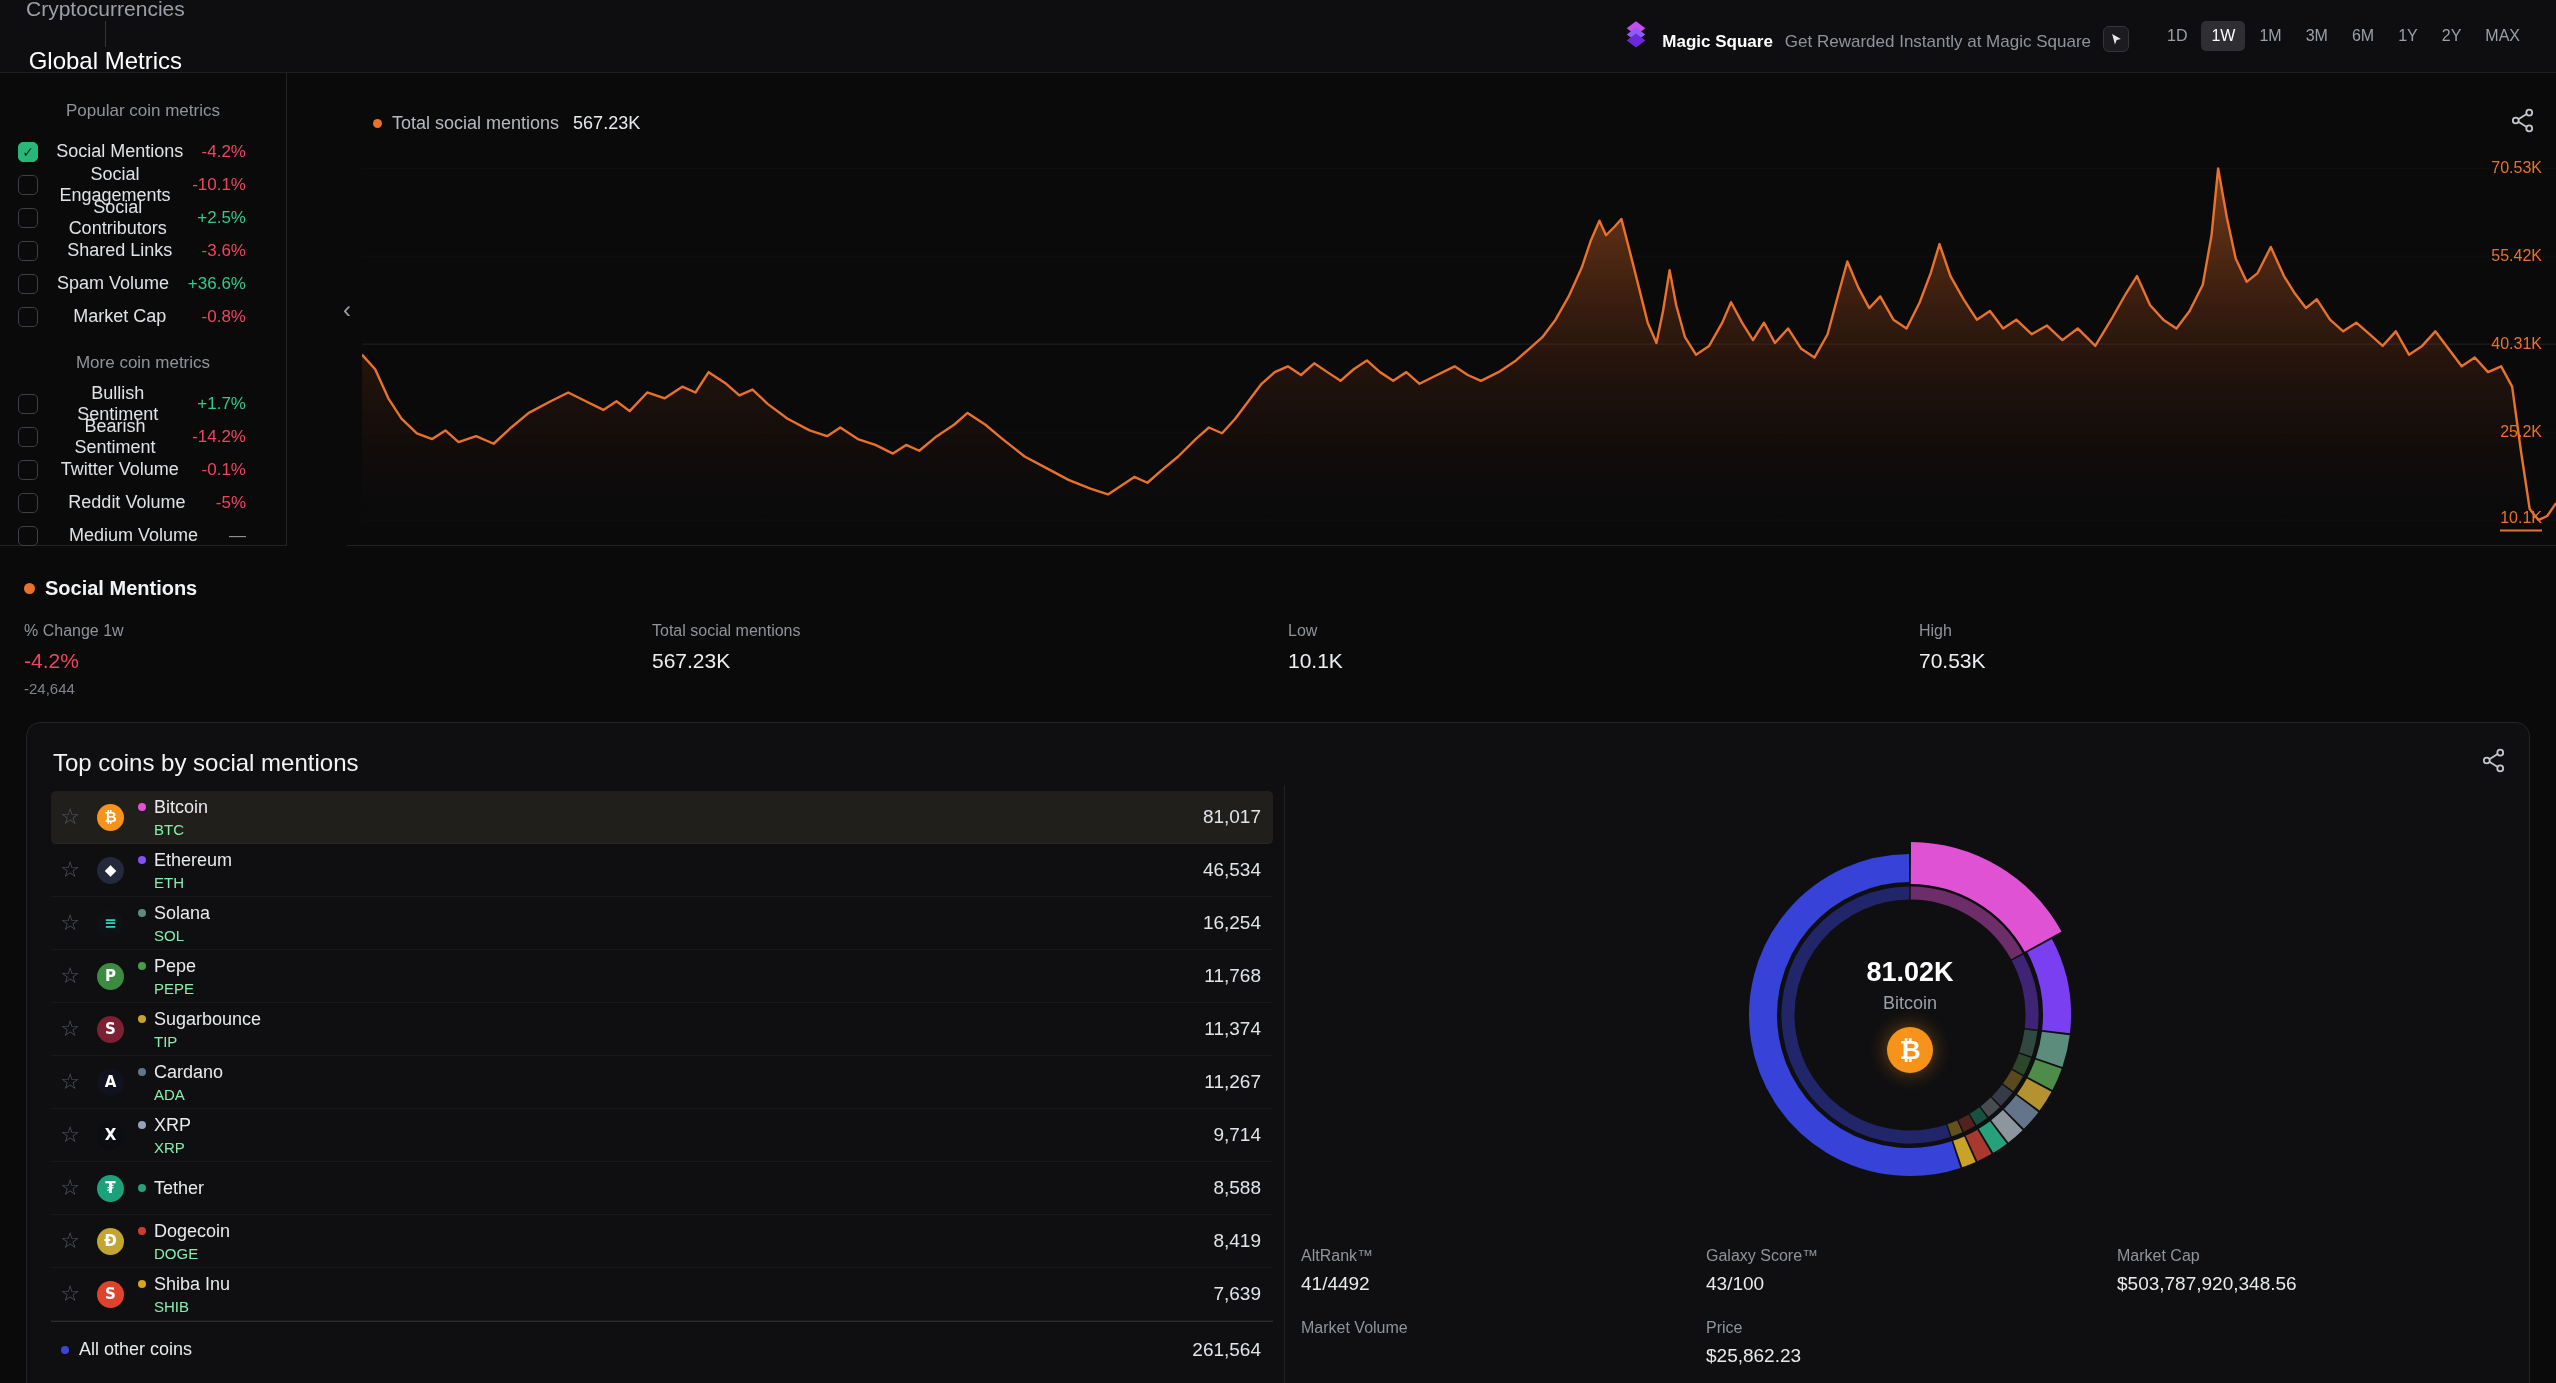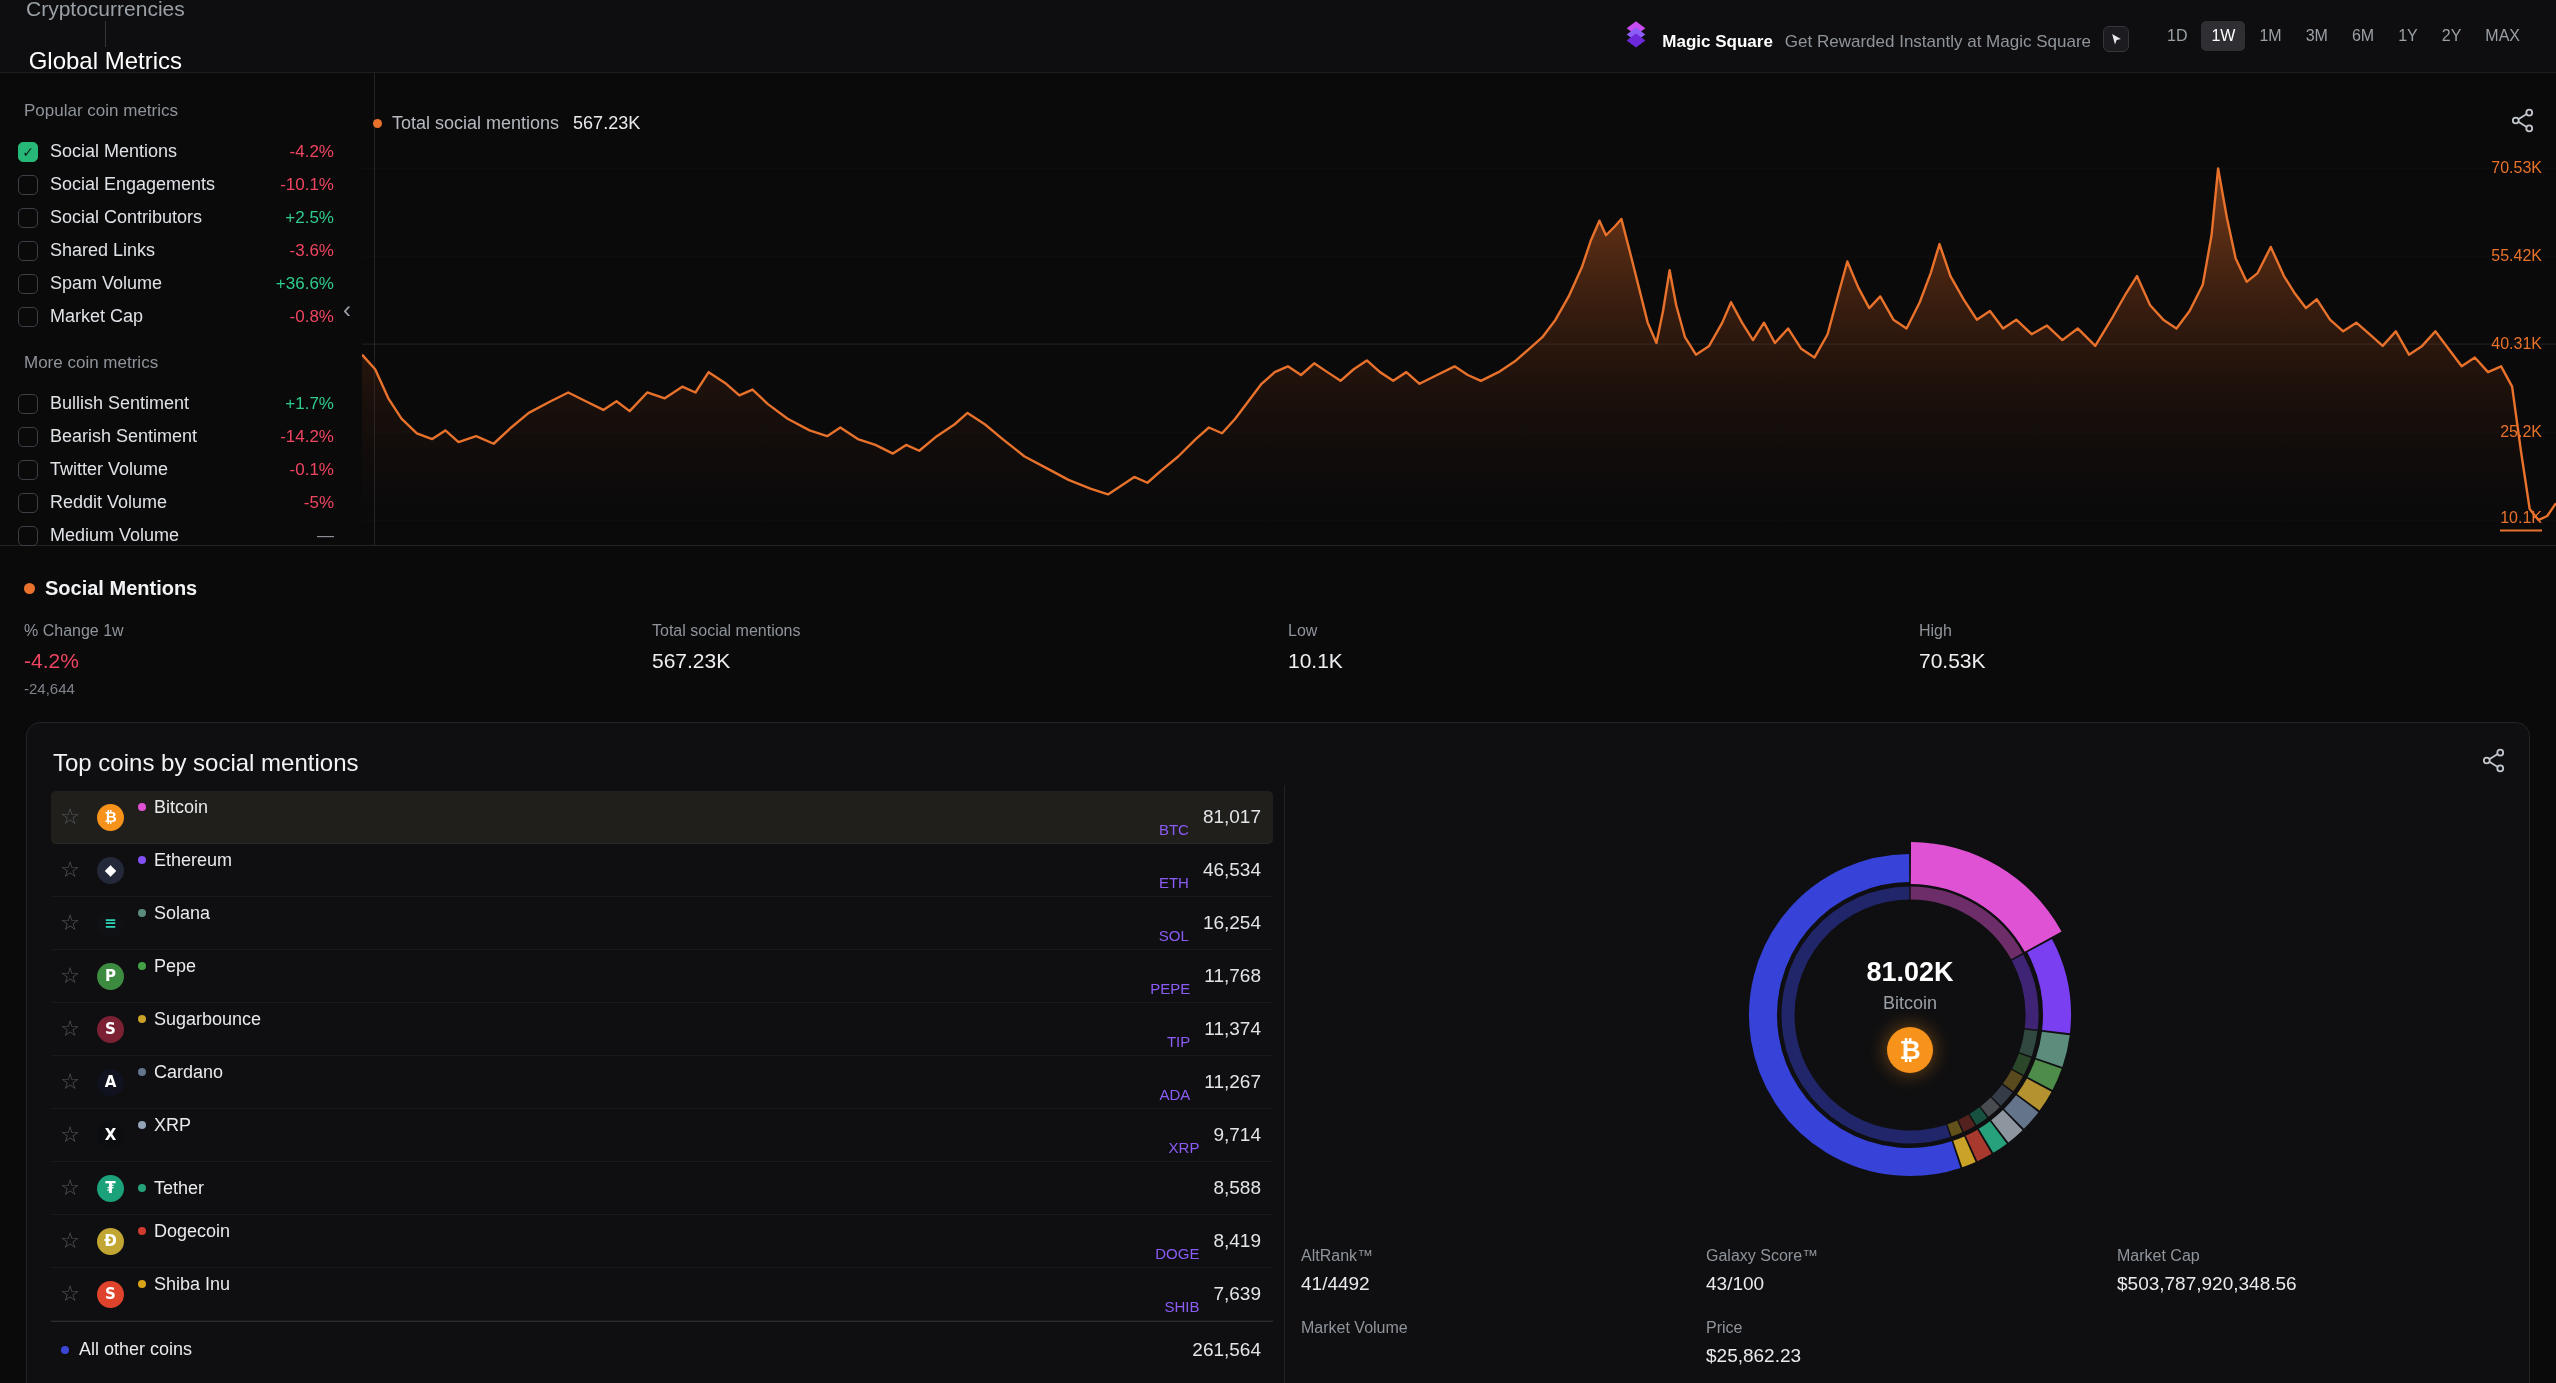--- a/index.html
+++ b/index.html
@@ -27,8 +27,8 @@
   .tf.active { background:#2e2e33; color:#ffffff; }
 
   
-  .sidebar { position:absolute; top:73px; left:0; width:375px; height:473px;
-             border-right:1px solid #232326; border-bottom:1px solid #232326; padding-top:28px; }
+  .sidebar { position:absolute; top:73px; left:0; width:287px; height:473px;
+             border-right:1px solid #232326; border-bottom:1px solid #232326; padding-top:28px;text-align:center; }
   .metric-header { padding:0 24px; font-size:17px; color:#8f949b; margin-bottom:14px; }
   .metric-header.more { margin-top:20px; }
   .metric-row { display:flex; align-items:center; height:33px; padding:0 40px 0 18px; gap:12px; cursor:pointer; }

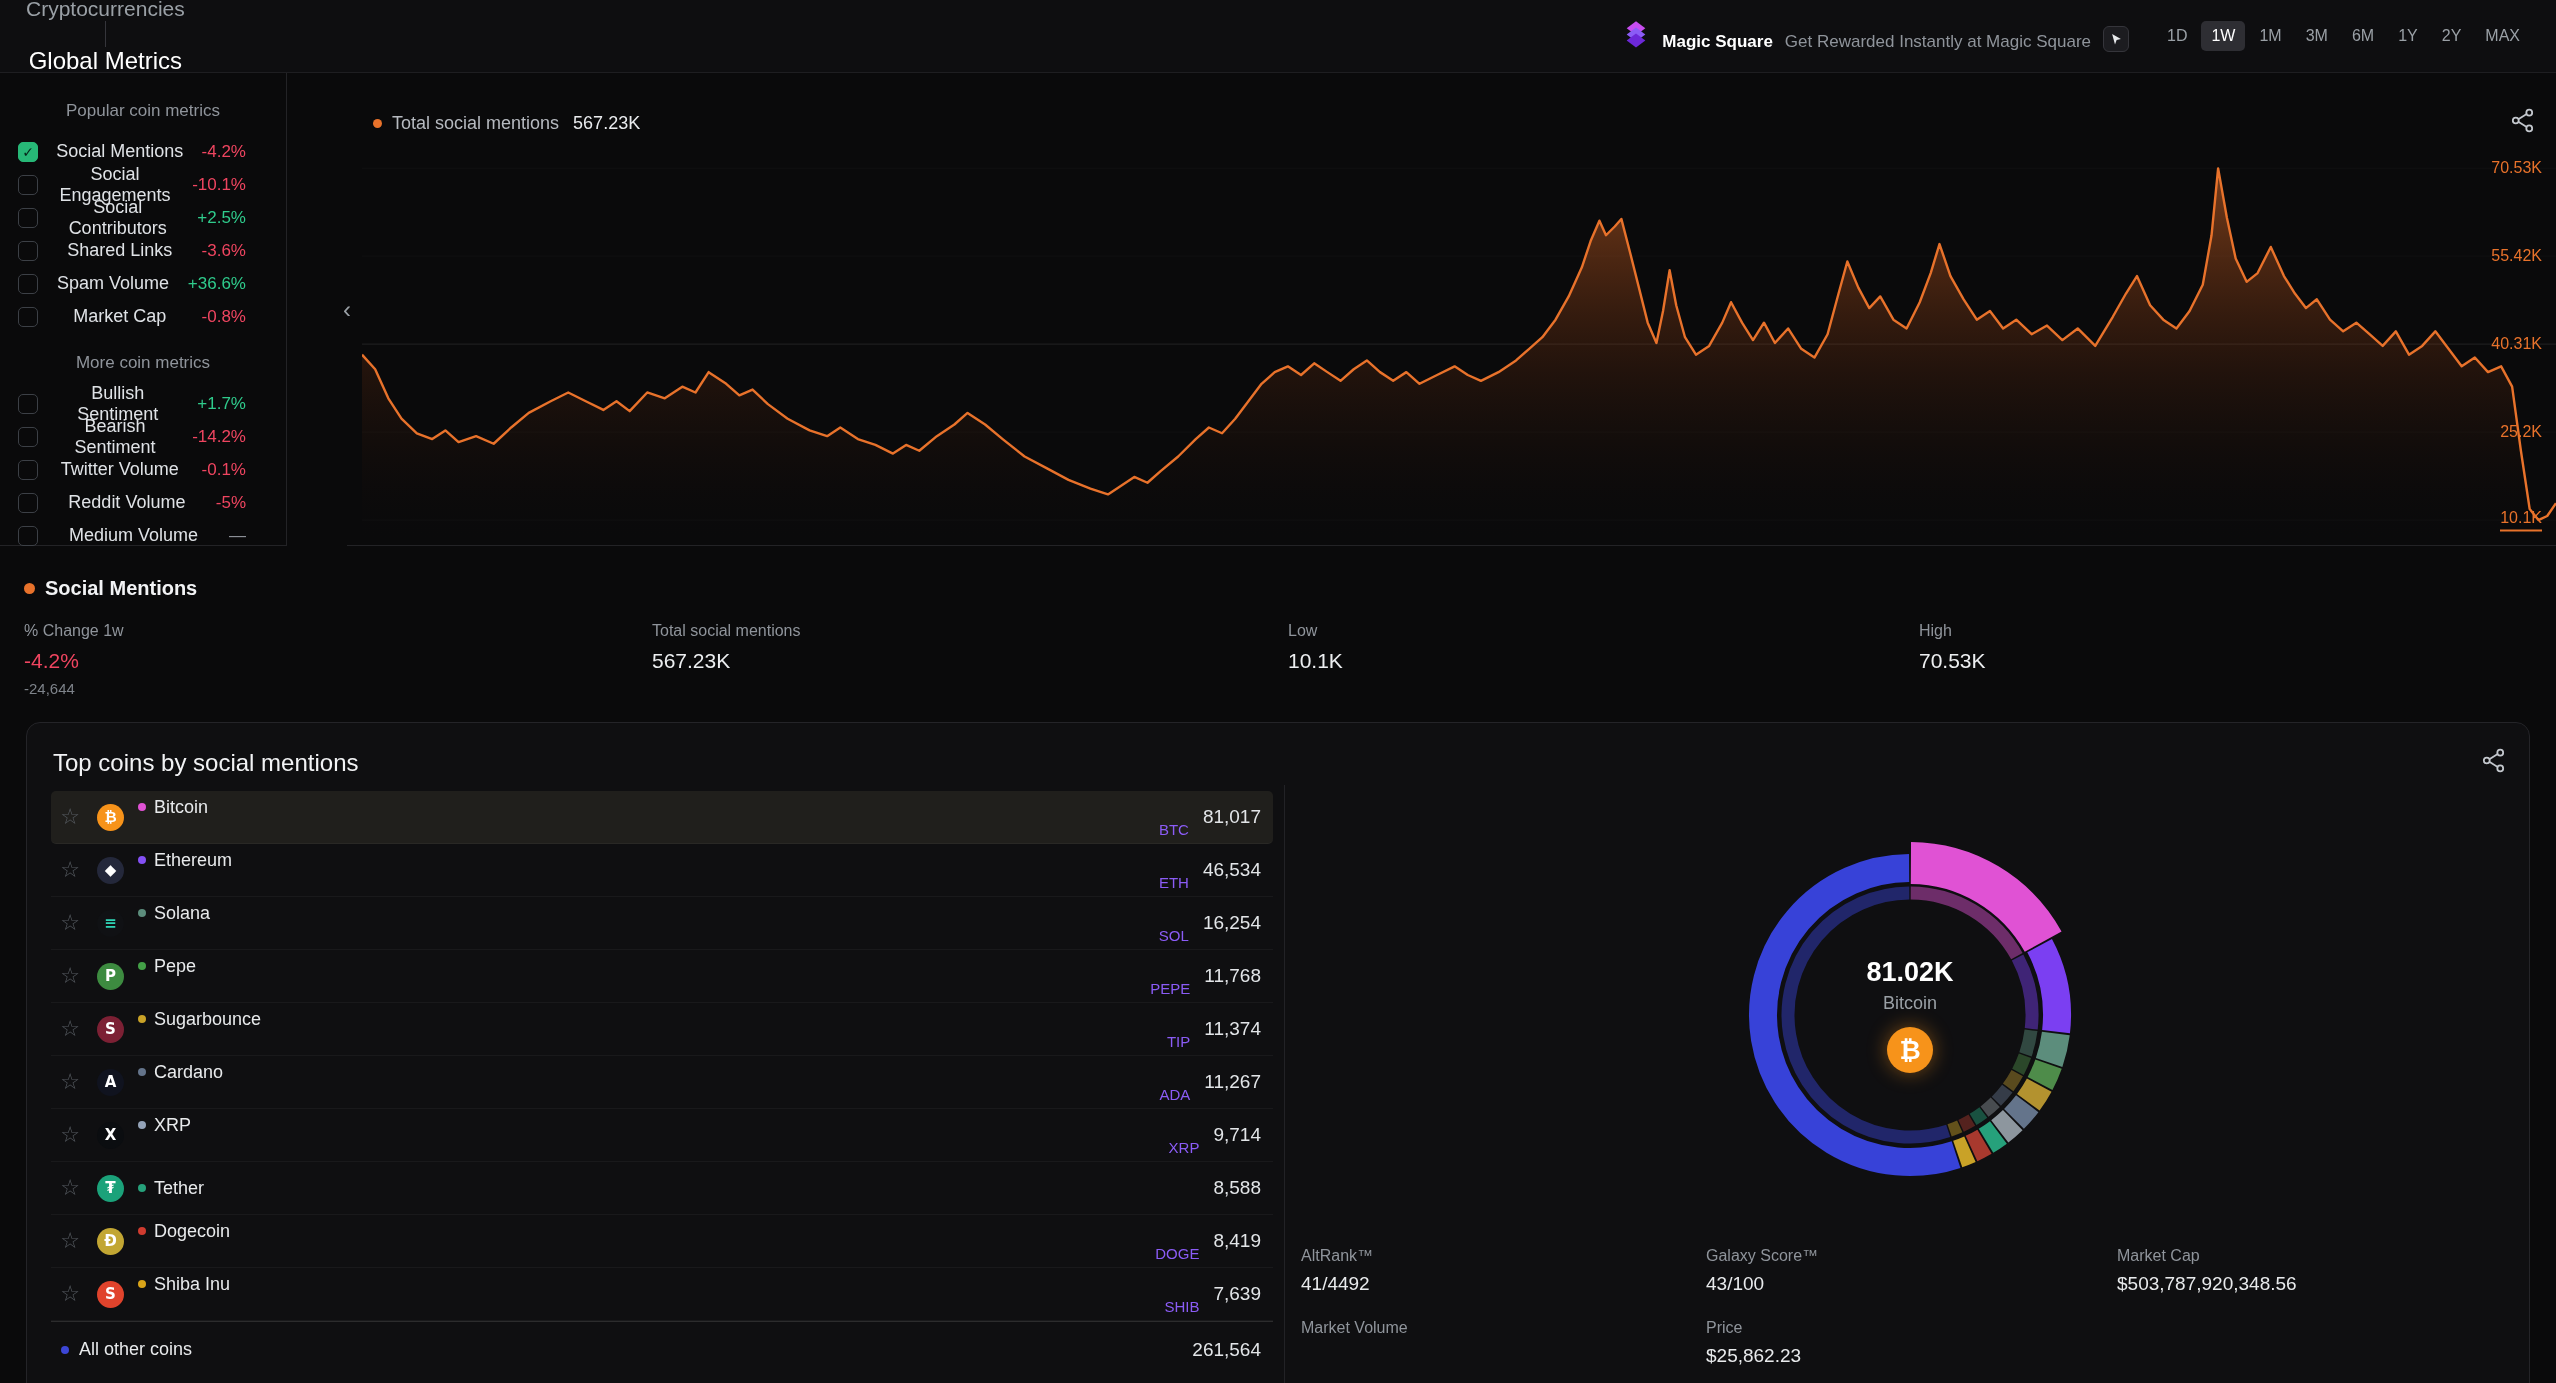--- a/index.html
+++ b/index.html
@@ -84,7 +84,7 @@
   .coin-names { flex:1; display:flex; flex-direction:column; gap:3px; }
   .coin-name-line { display:flex; align-items:center; gap:8px; font-size:18px; color:#e8eaec; }
   .coin-dot { width:8px; height:8px; border-radius:50%; flex:none; }
-  .coin-symbol { font-size:15px; color:#8b5cf6; padding-left:16px;text-align:right; }
+  .coin-symbol { font-size:15px; color:#86efac; padding-left:16px; }
   .coin-value { font-size:19px; color:#e2e5e8; }
   .footer-row { position:absolute; left:24px; top:598px; width:1222px; height:56px;
                 border-top:1px solid rgba(255,255,255,0.12); display:flex; align-items:center;

